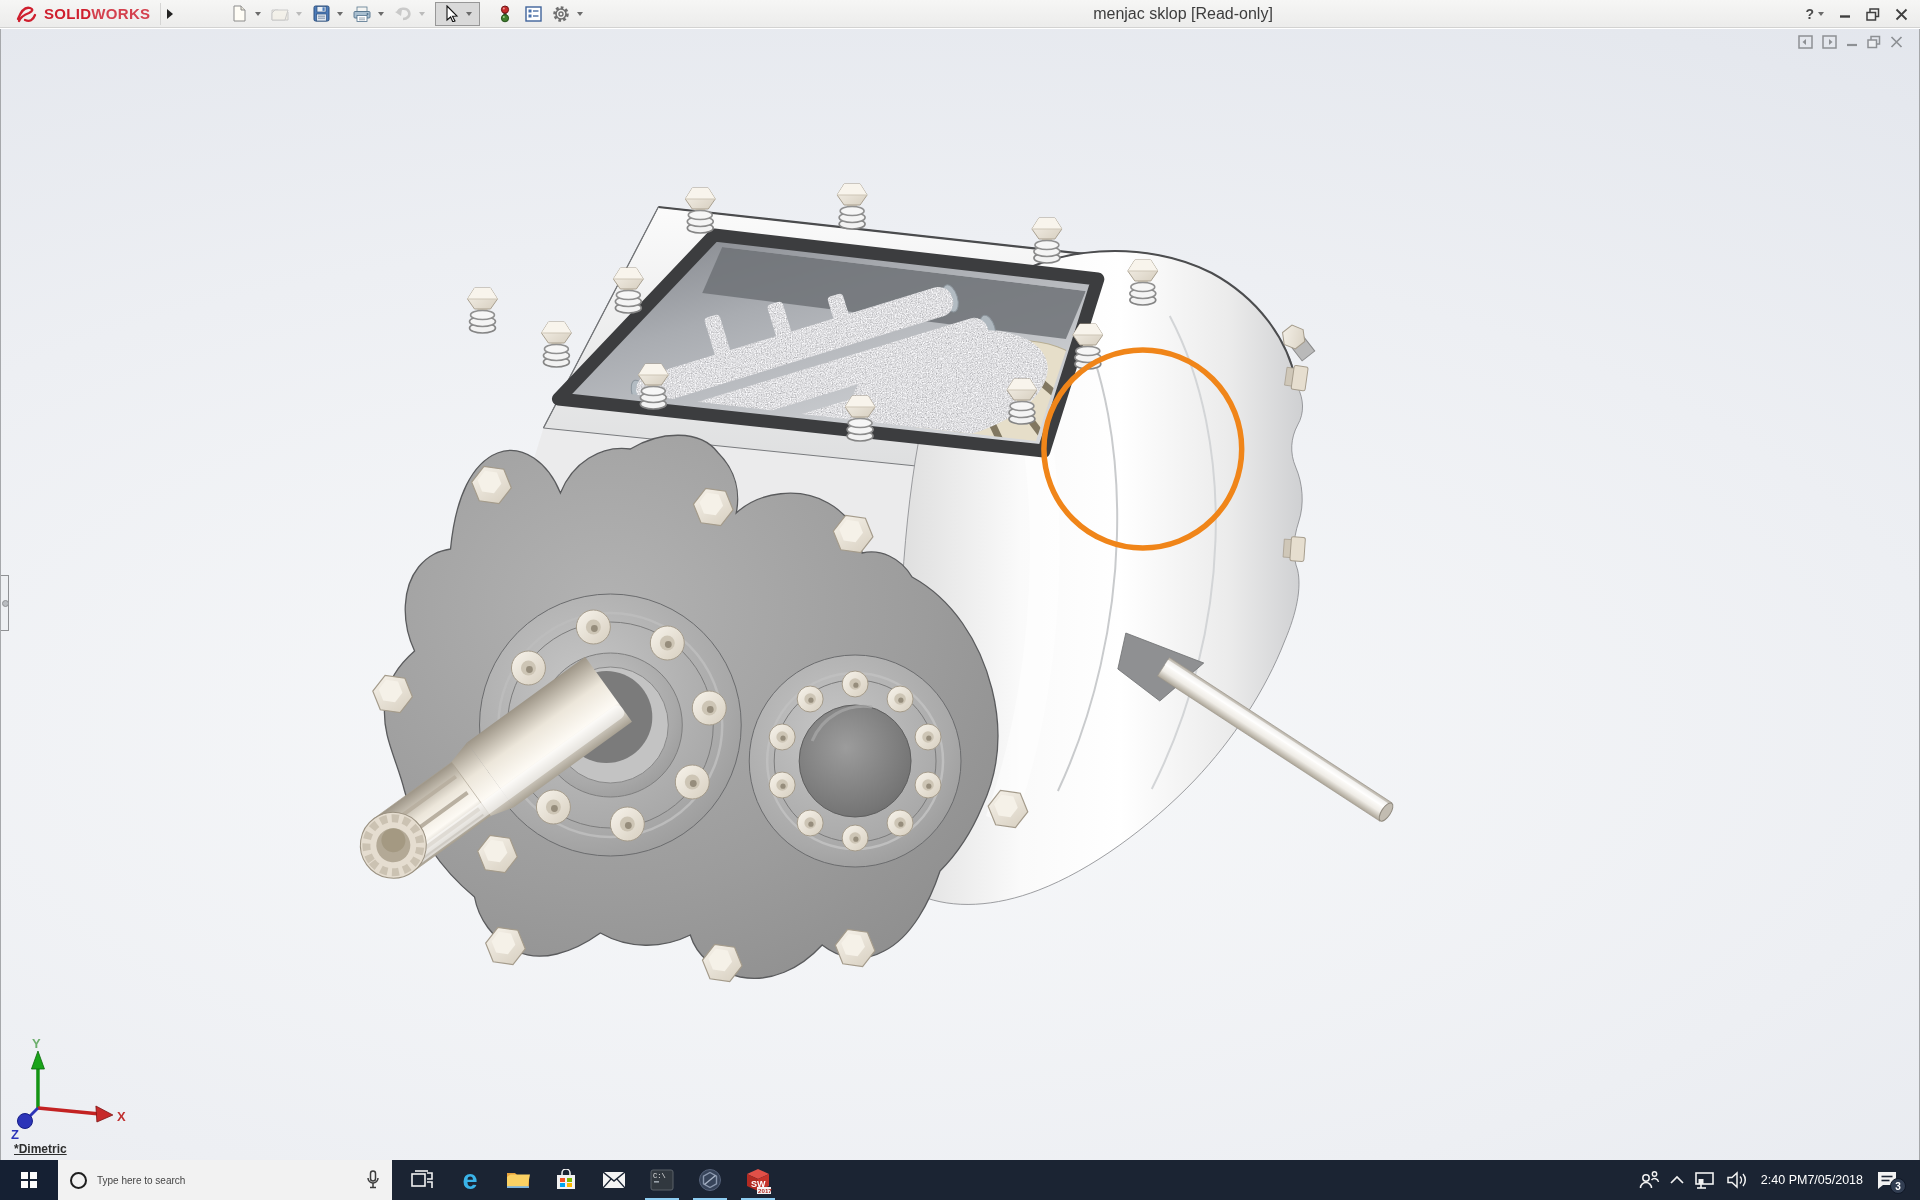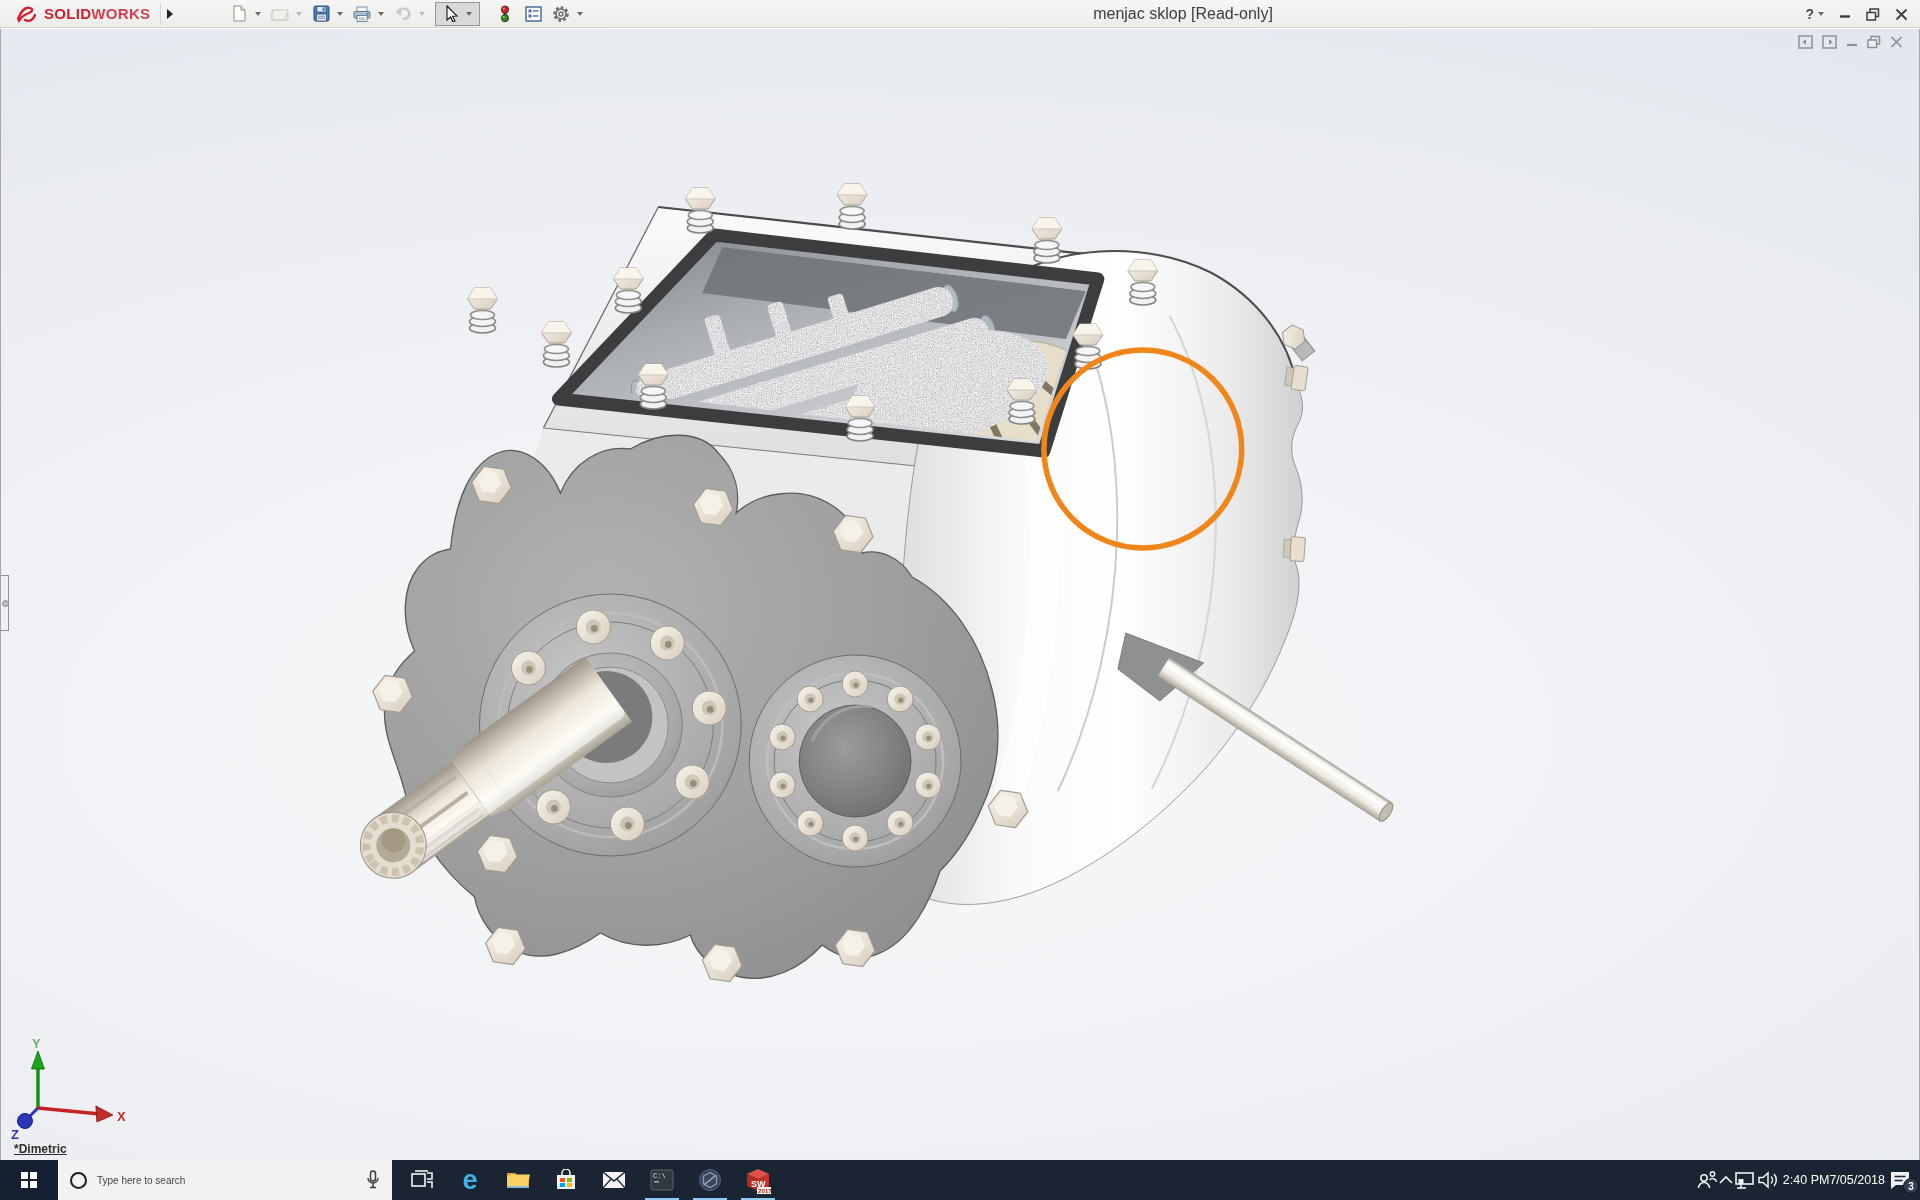--- a/index.html
+++ b/index.html
@@ -65,7 +65,7 @@
     align-items:center; justify-content:center; cursor:pointer; }
   .app.running::after { content:""; position:absolute; bottom:0; left:7px; width:34px; height:2.5px;
     background:#8ecdf2; }
-  .tray { margin-left:auto; display:flex; align-items:center; padding-right:1px; }
+  .tray { margin-left:auto; display:flex; align-items:center; gap:9px; padding-right:14px; }
   .tray button { background:none; border:none; cursor:pointer; display:flex; align-items:center; }
   .clock { color:#fff; font-size:12.5px; line-height:15px; text-align:right; cursor:pointer;
     background:none; border:none; font-family:inherit; padding:0 4px; }

